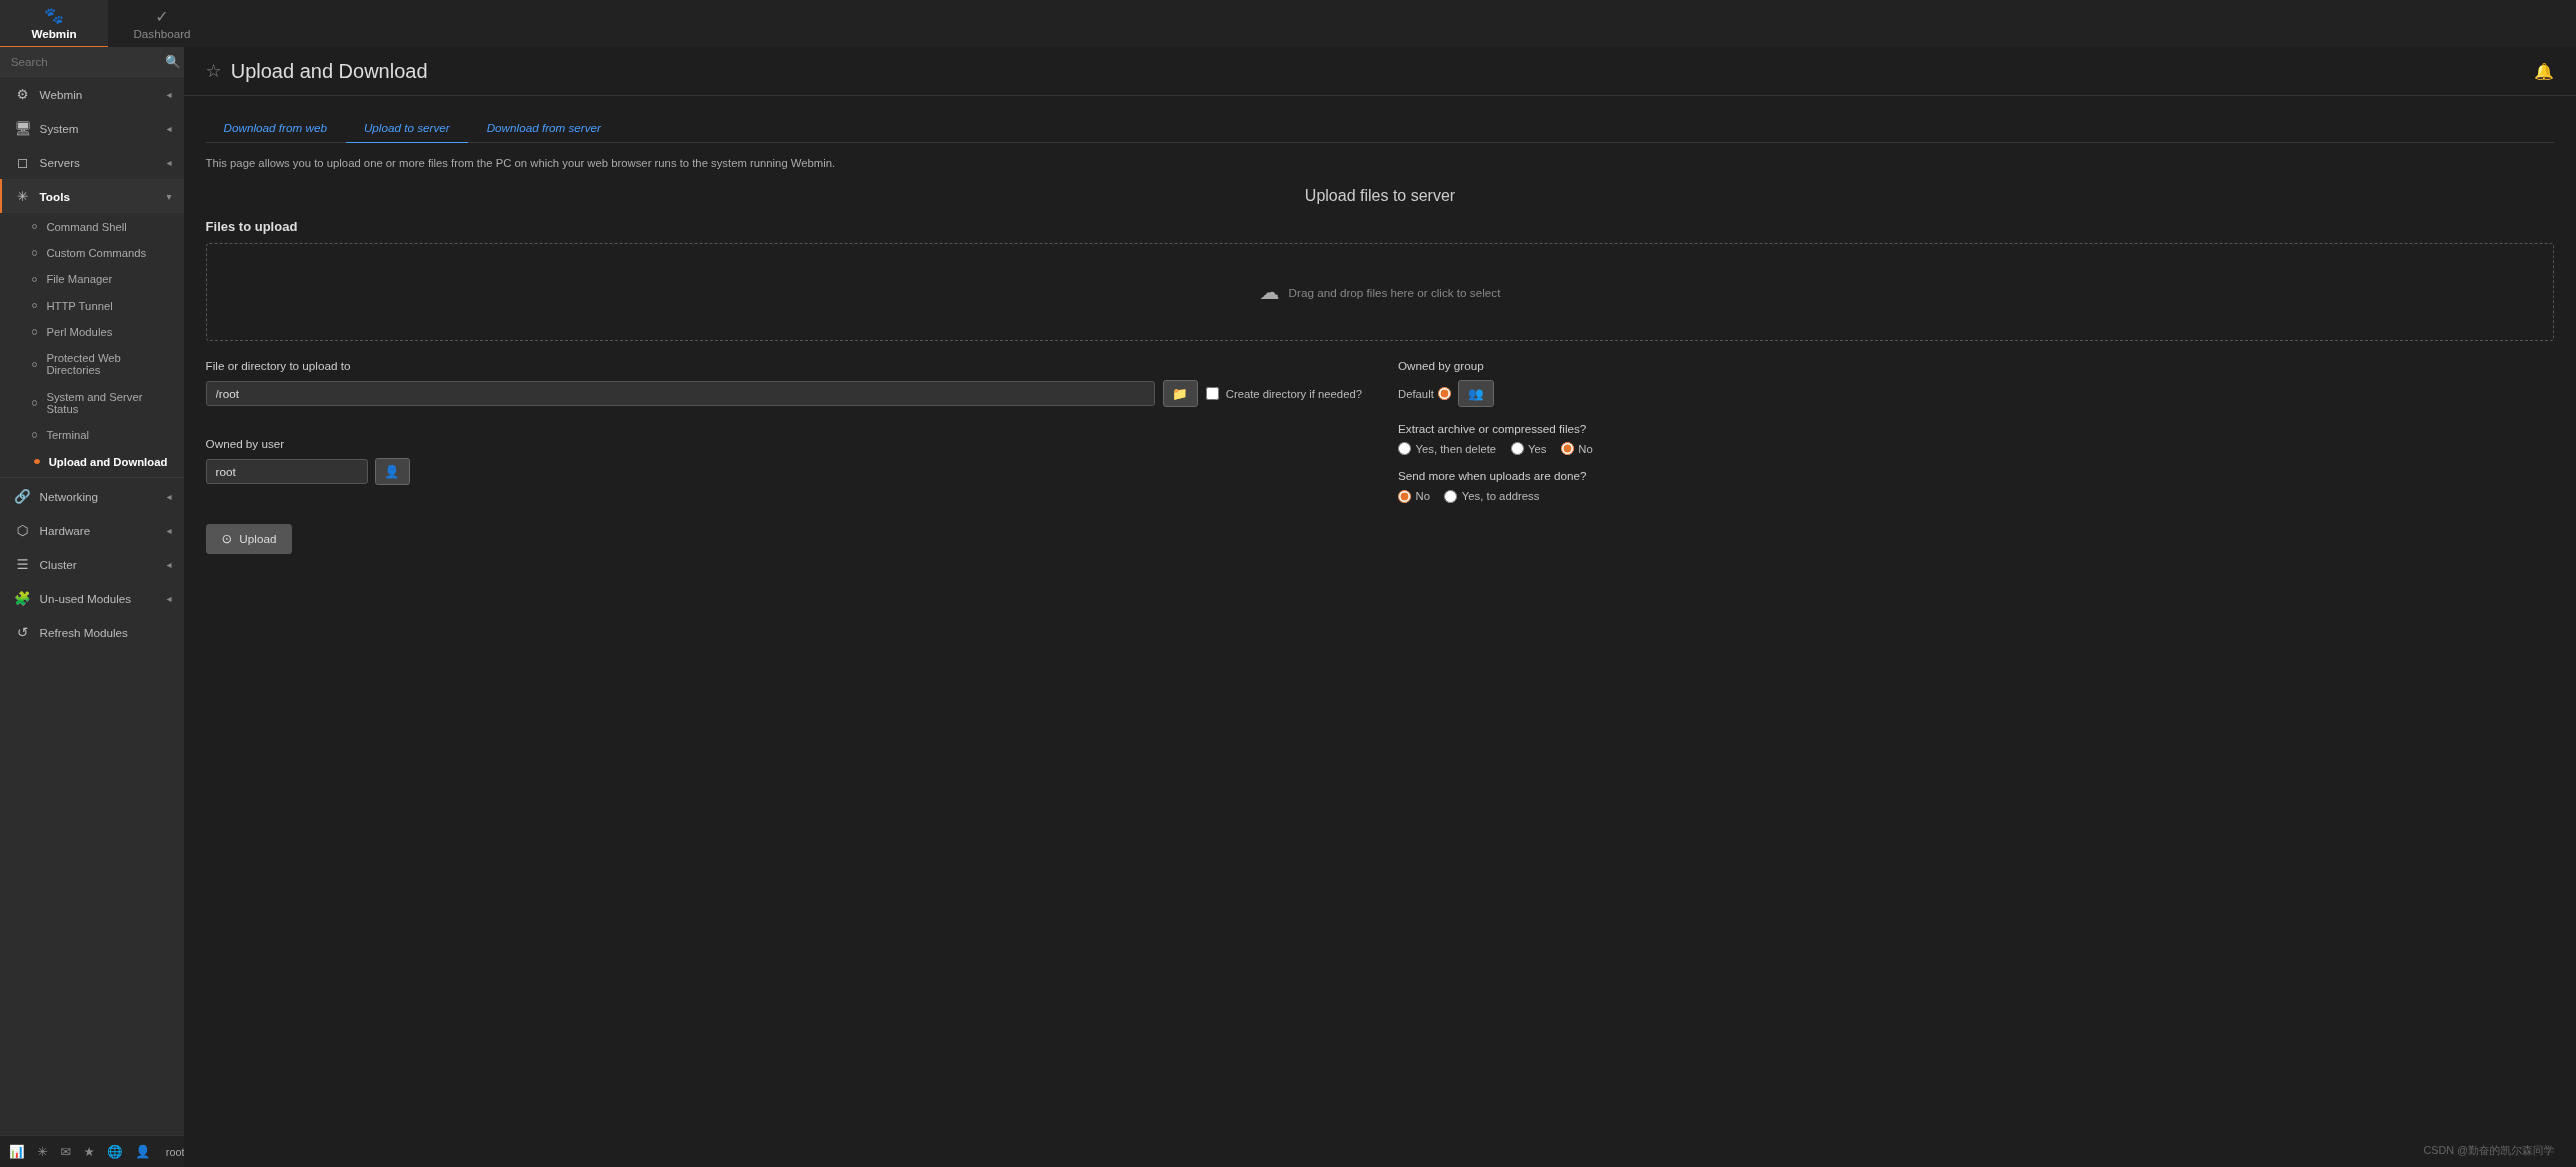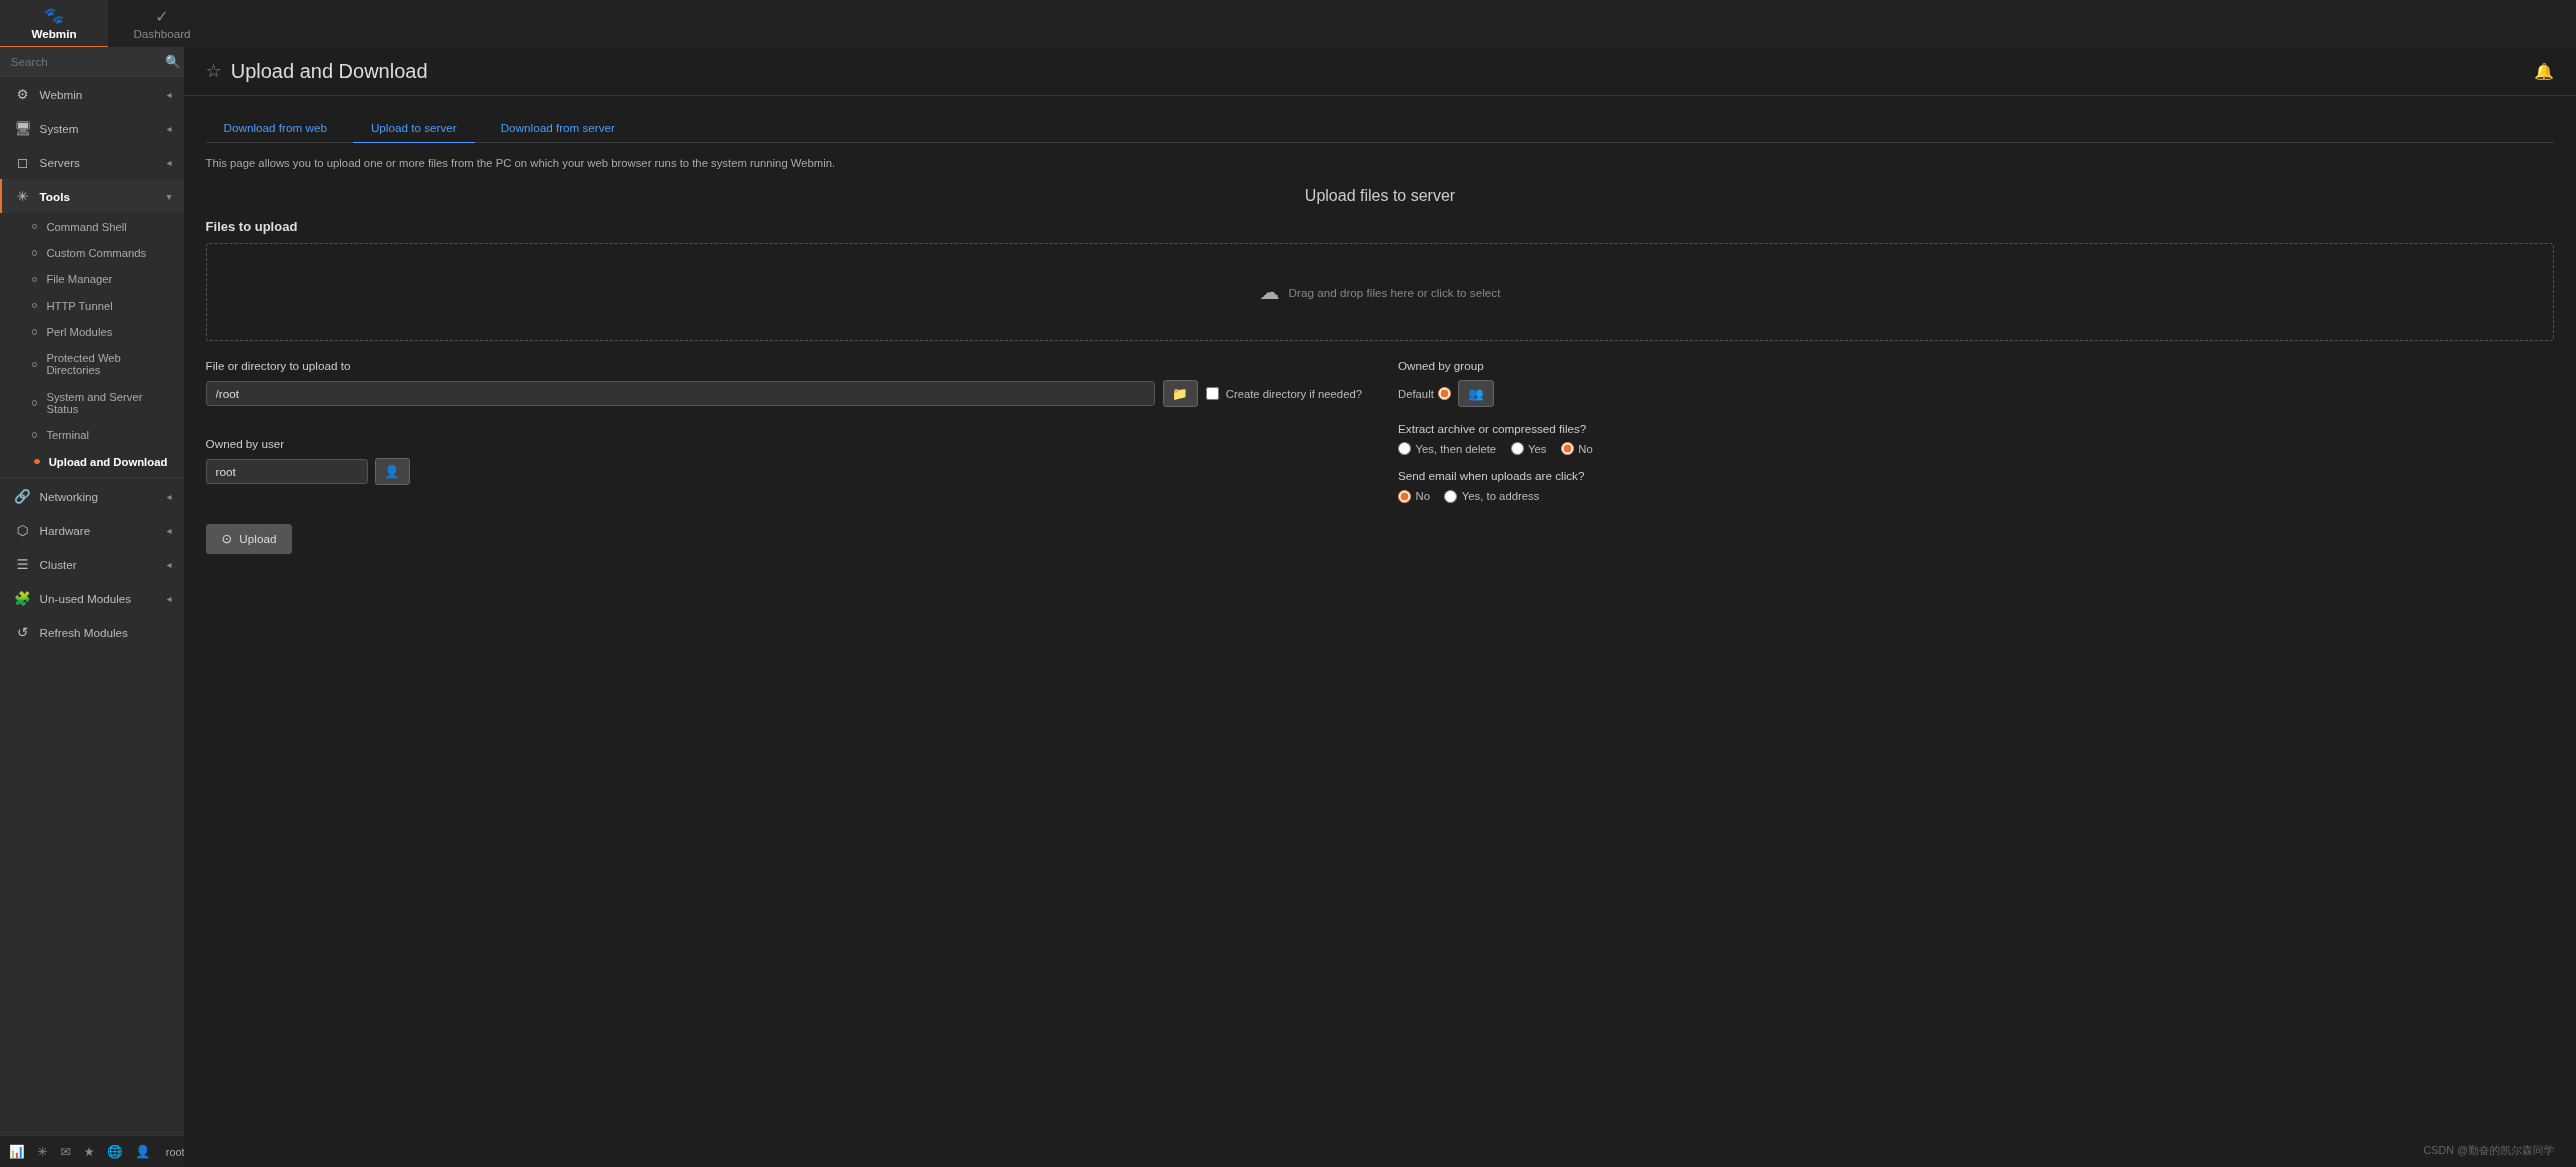--- a/index.html
+++ b/index.html
@@ -184,9 +184,10 @@
     
     .tabs {
       display: flex;
-      gap: 8px;
+      gap: 1px;
       margin-bottom: 14.4px;
       border-bottom: 0.9px solid #3a3a3a;
+      font-style: italic;
     }
     .tab {
       padding: 7.2px 18px;

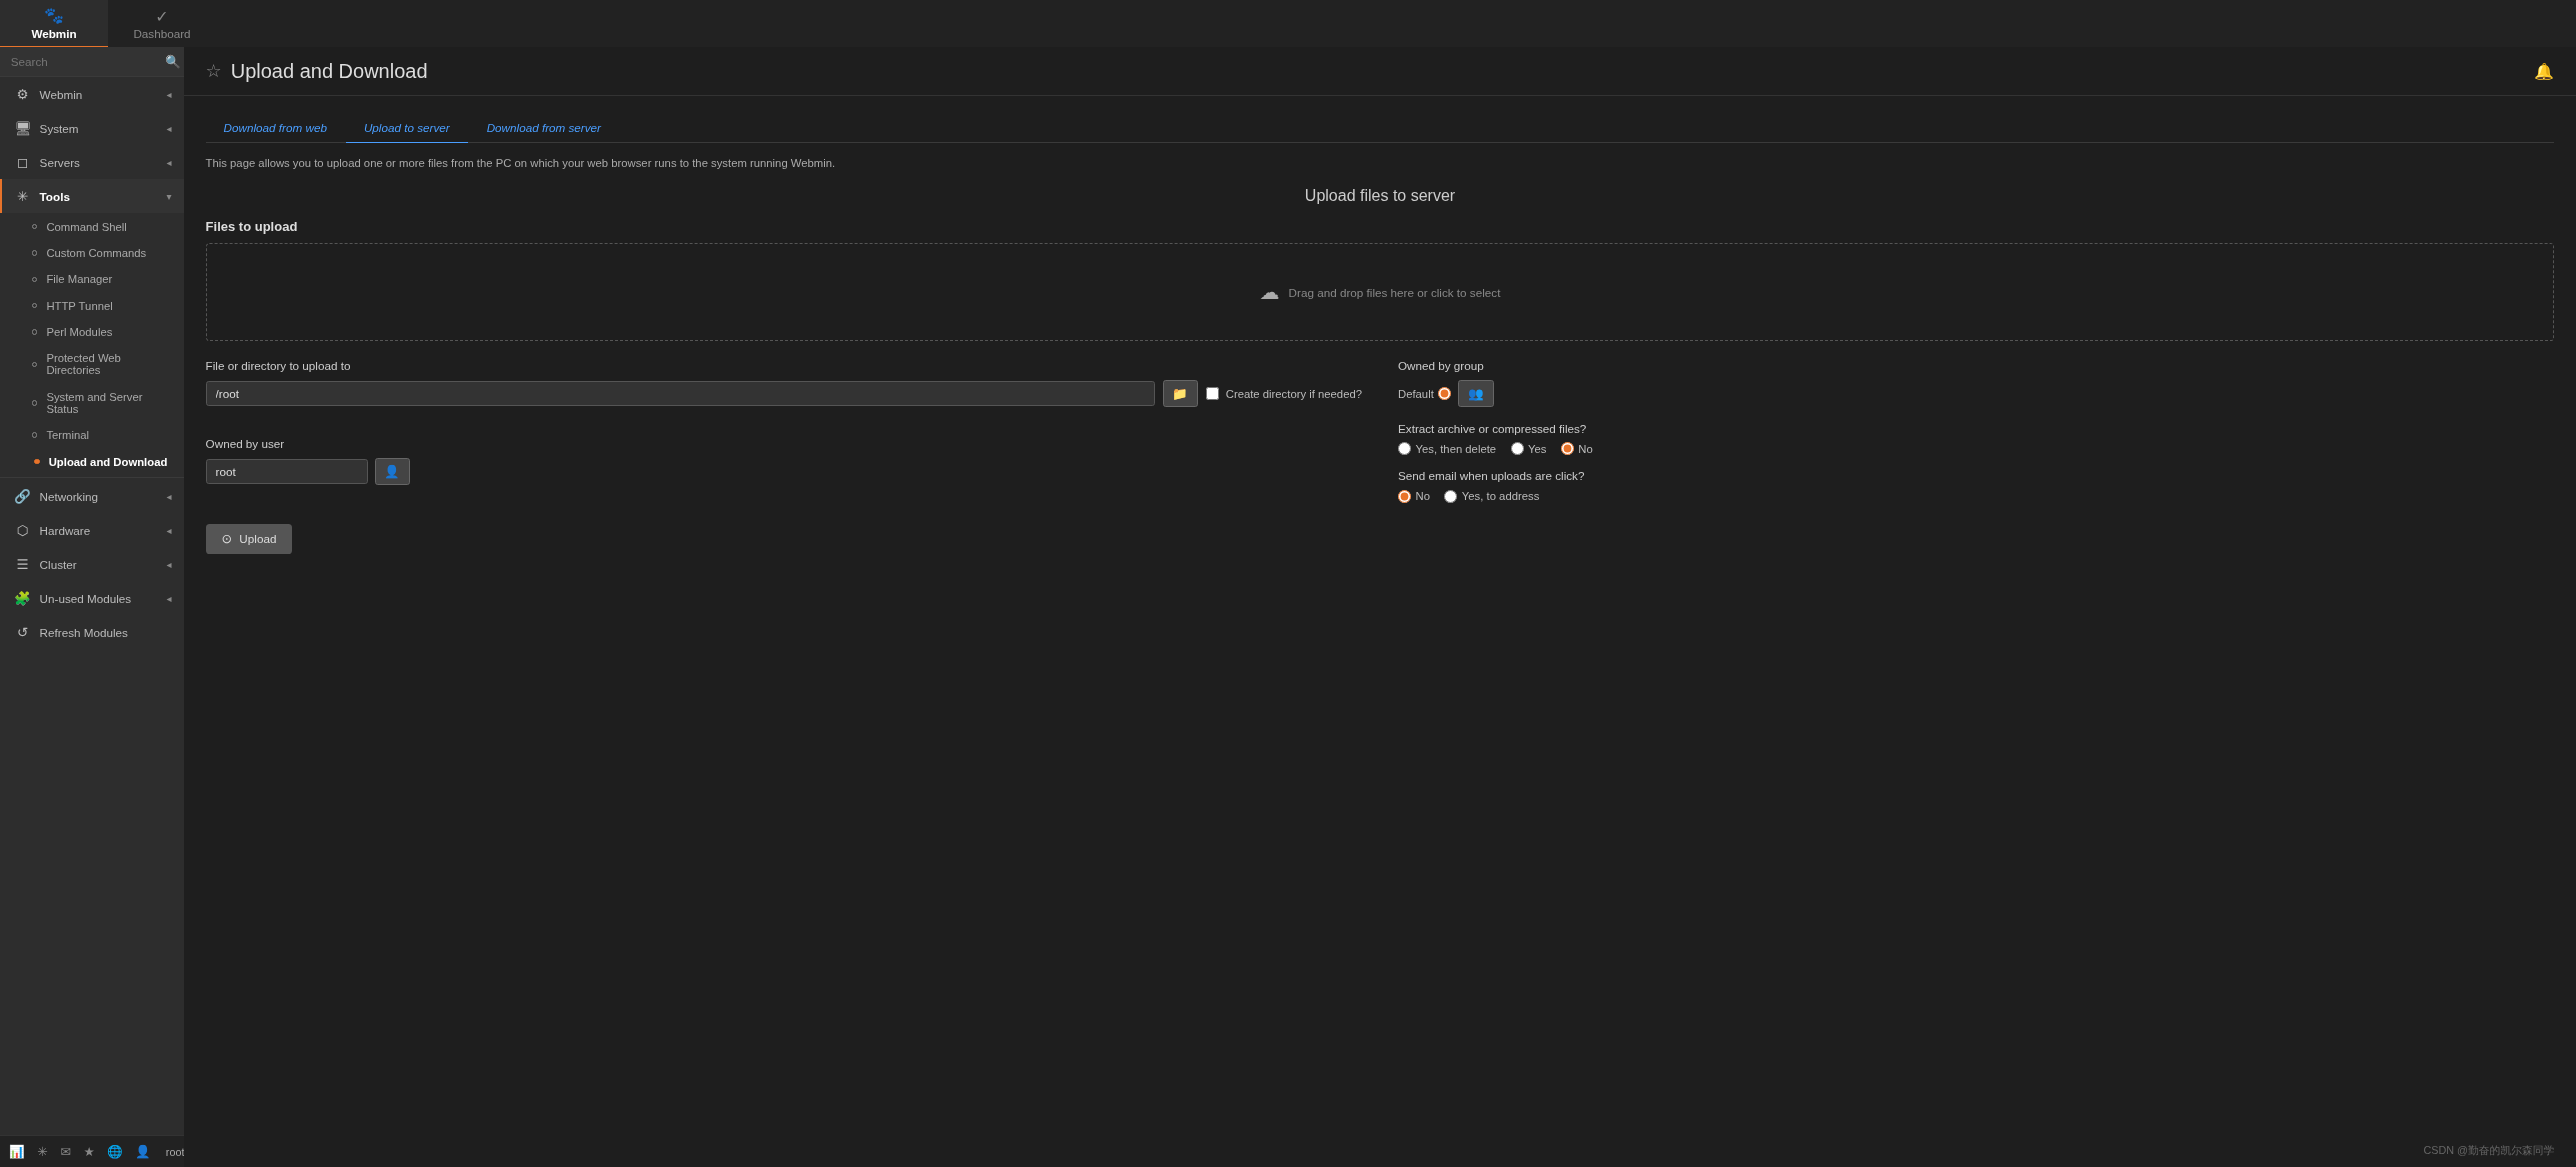--- a/index.html
+++ b/index.html
@@ -544,7 +544,7 @@
           </div>
 
           <div class="radio-group" style="margin-top:14.4px;">
-            <label>Send email when uploads are click?</label>
+            <label>Send more when uploads are done?</label>
             <div class="radio-row">
               <span>
                 <input type="radio" name="email" checked="" style="">

